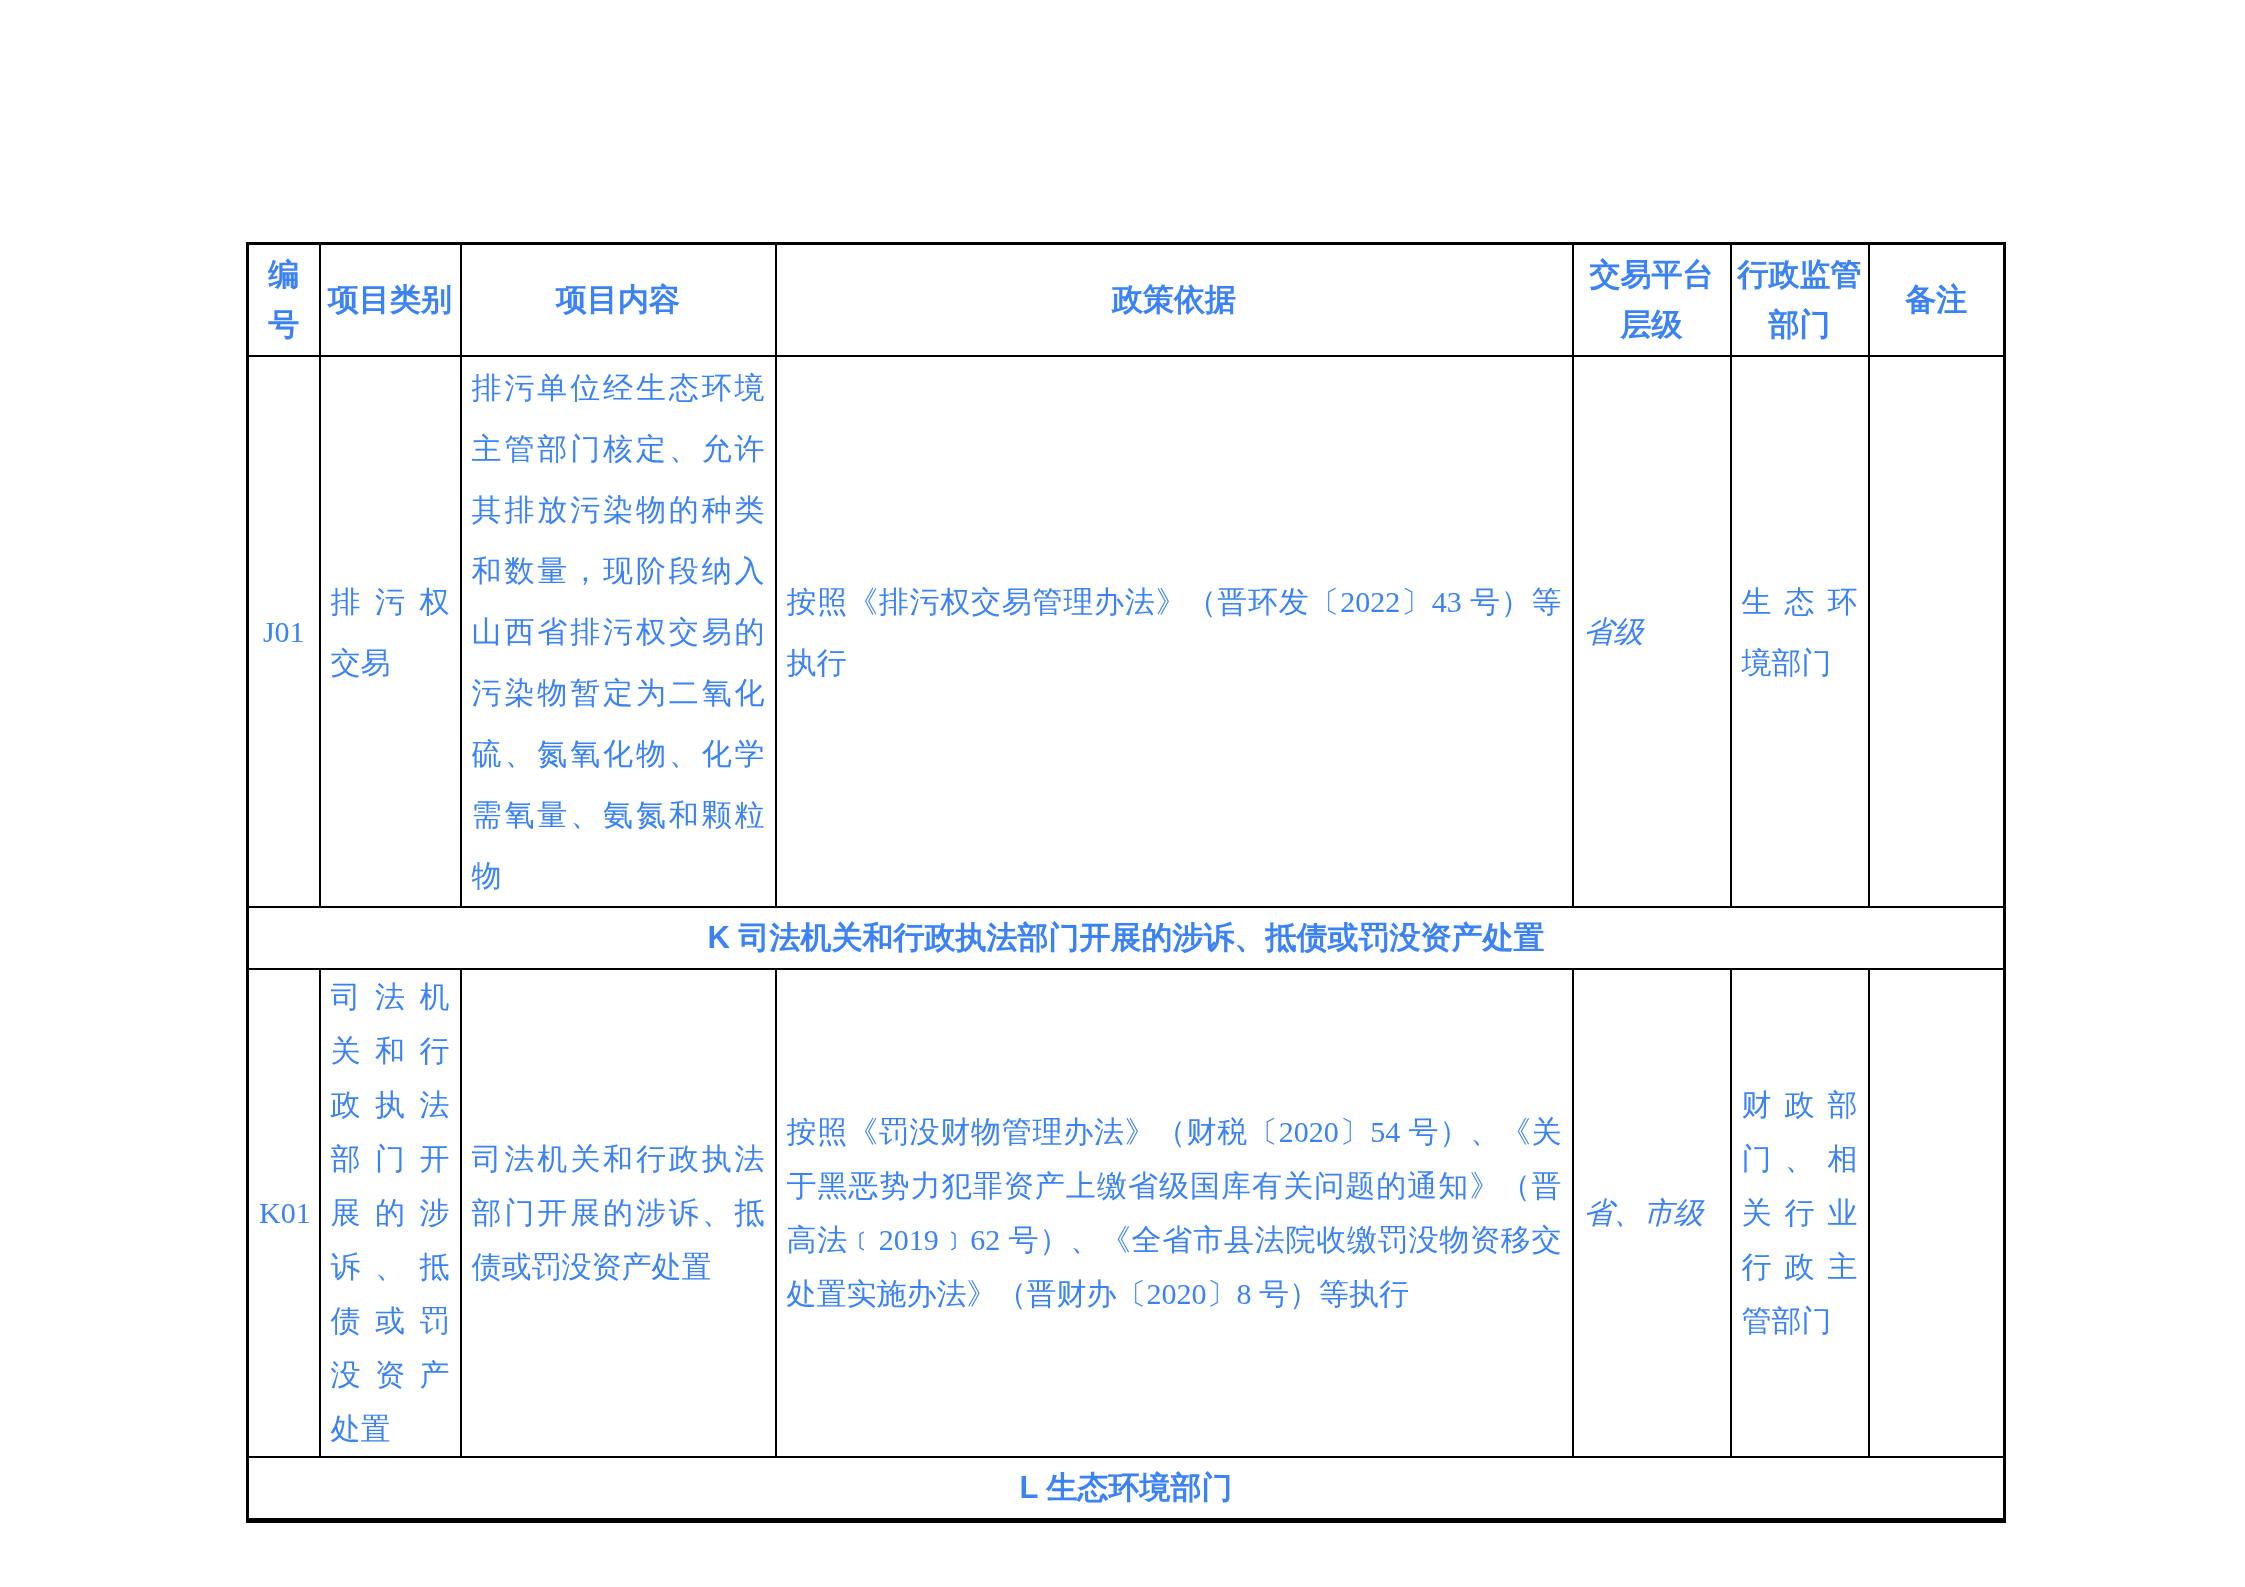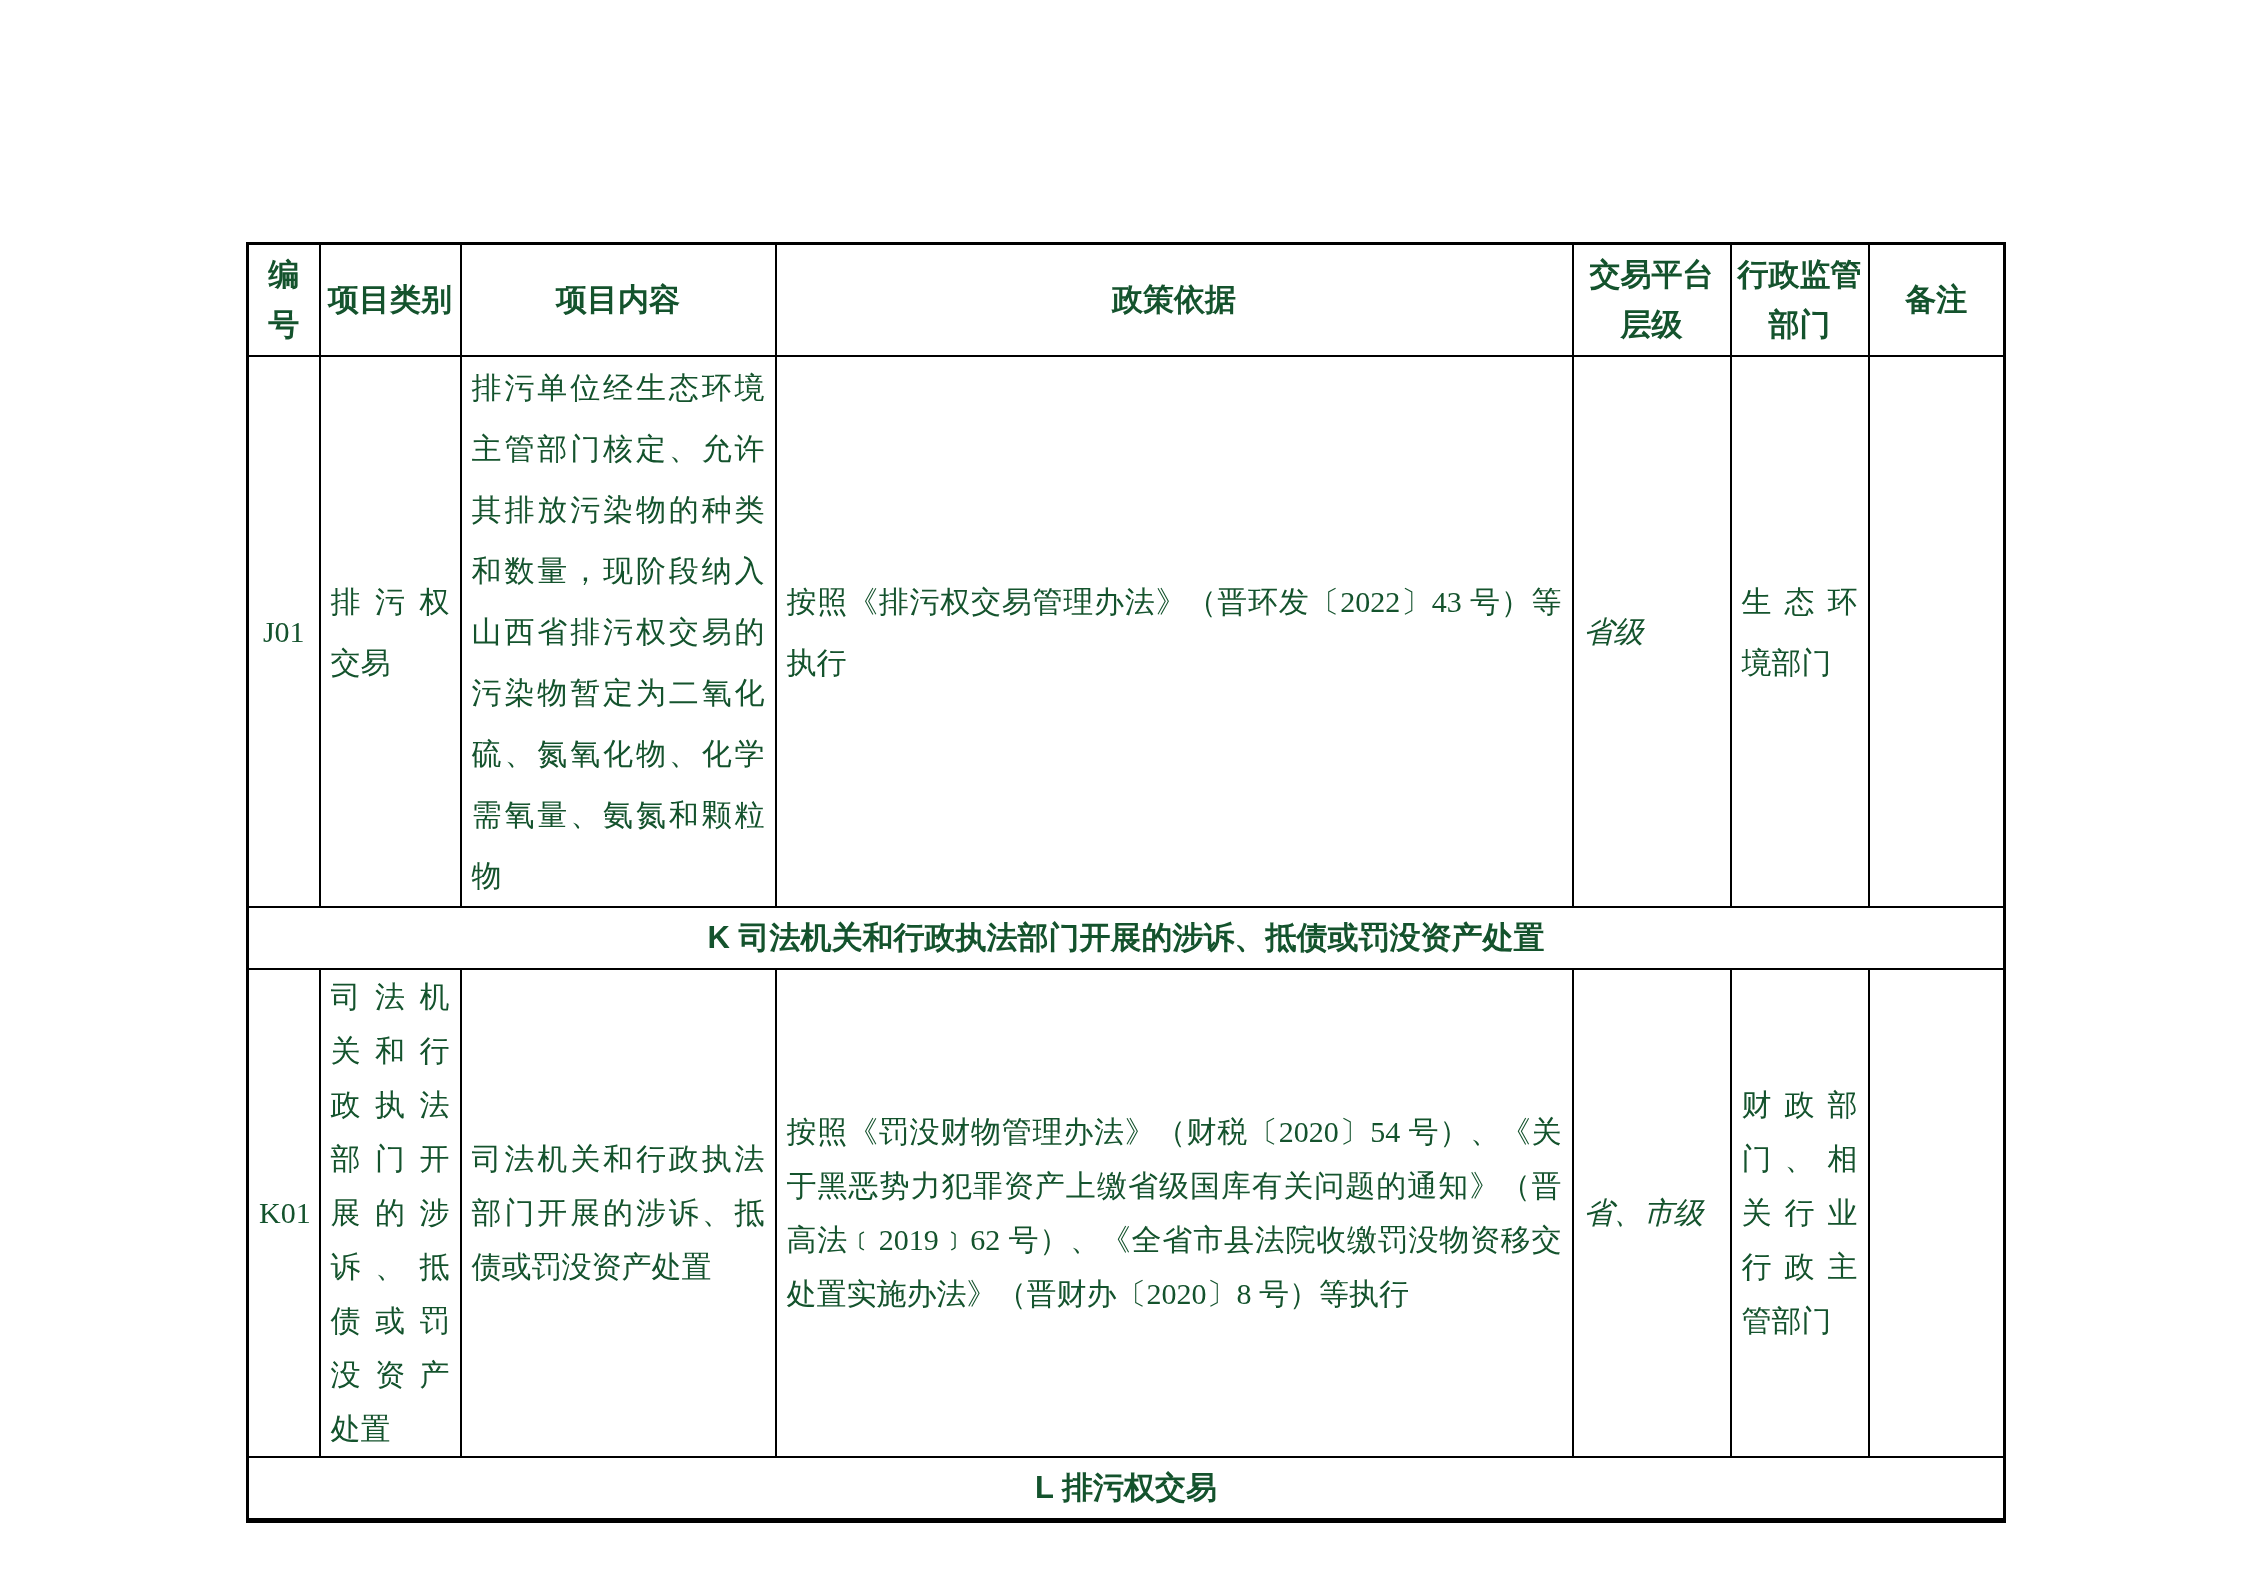--- a/index.html
+++ b/index.html
@@ -12,7 +12,7 @@
     width: 2245px;
     height: 1587px;
     background: #ffffff;
-    color: #14532d;
+    color: #3b82f6;
     font-family: "Liberation Serif", "DejaVu Serif", serif;
     overflow: hidden;
   }

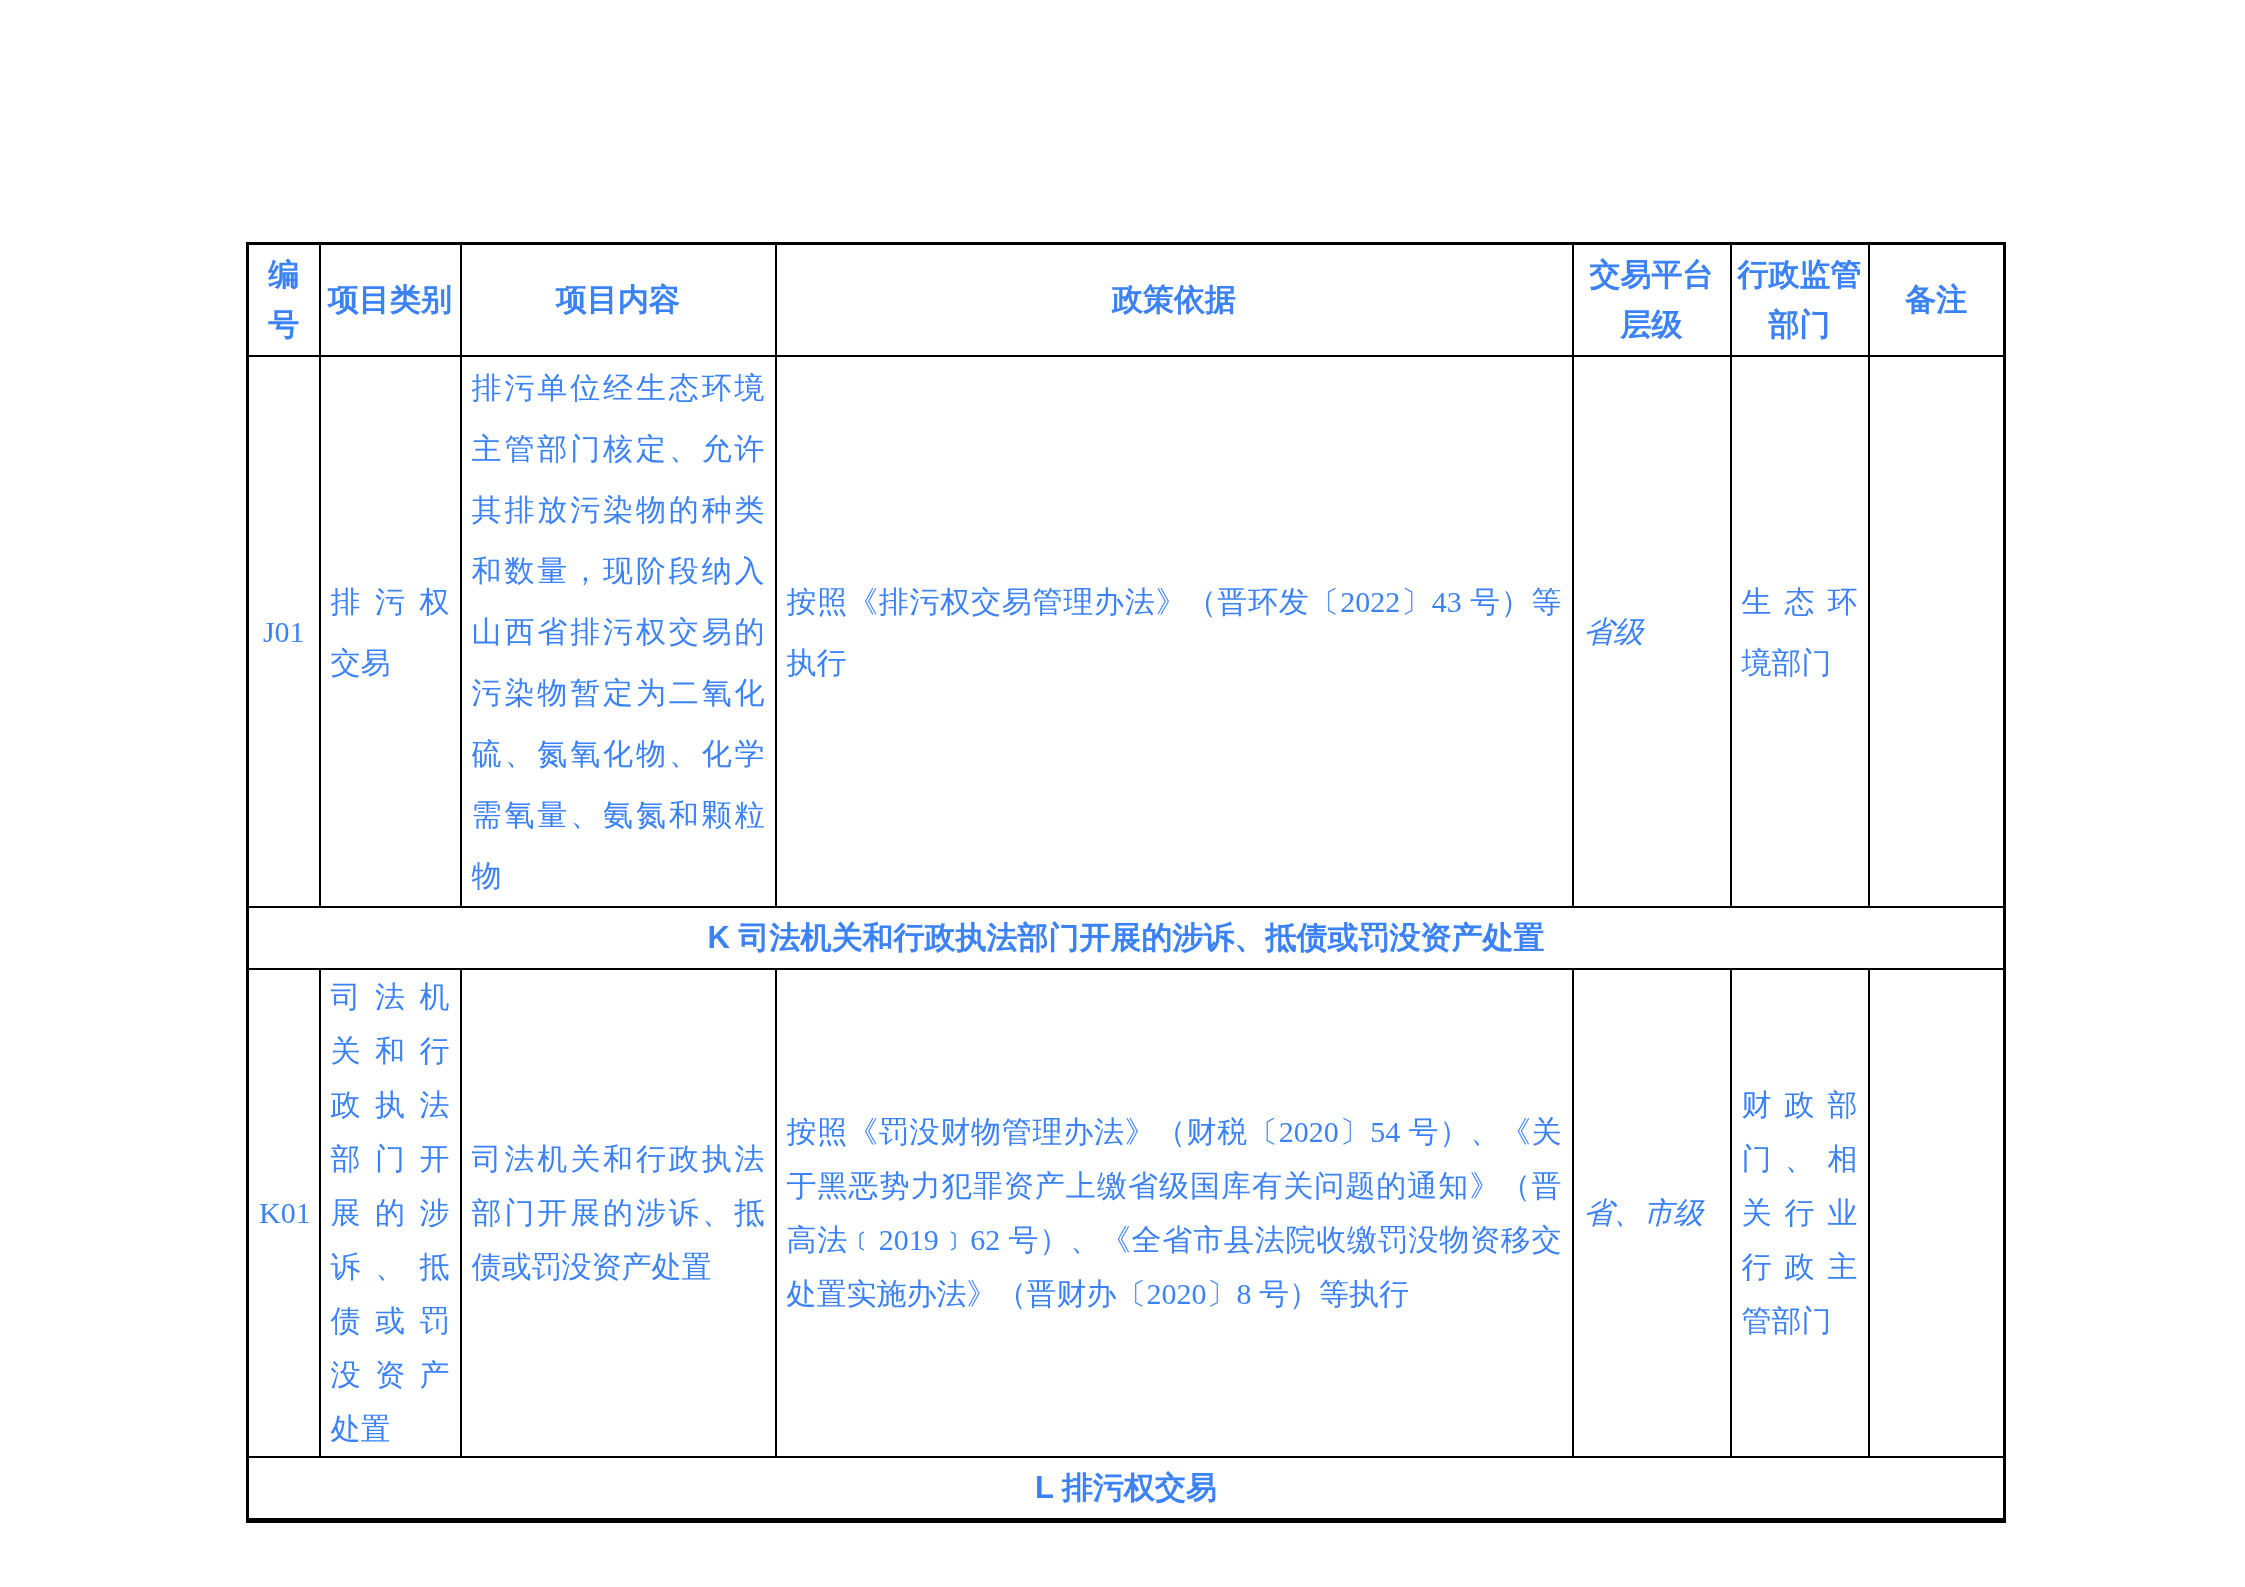--- a/index.html
+++ b/index.html
@@ -120,7 +120,7 @@
         <td class="cell-center"></td>
       </tr>
       <tr class="section-row">
-        <td colspan="7">L 排污权交易</td>
+        <td colspan="7">L 生态环境部门</td>
       </tr>
     </tbody>
   </table>

